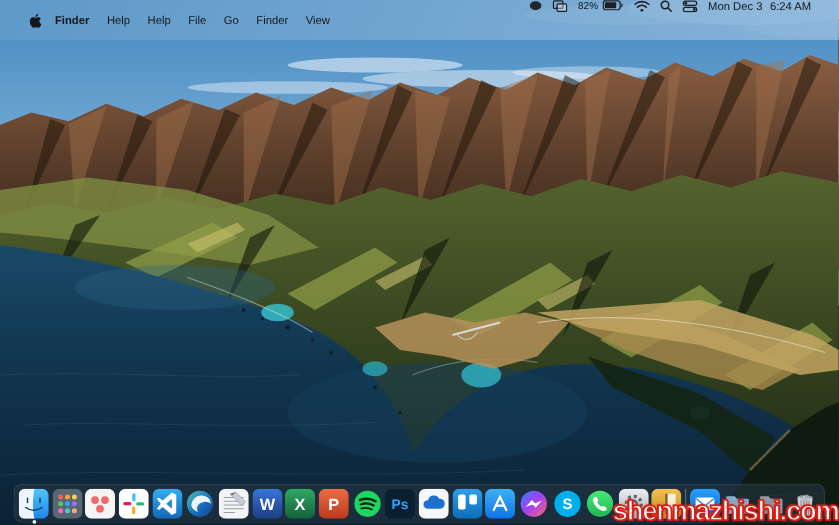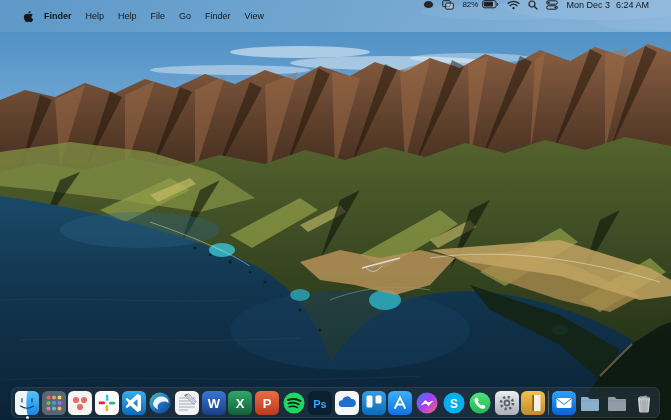--- a/index.html
+++ b/index.html
@@ -537,6 +537,7 @@
 
   </div>
 
+  <div class="watermark">shenmazhishi.com</div>
 
 </div>
 

